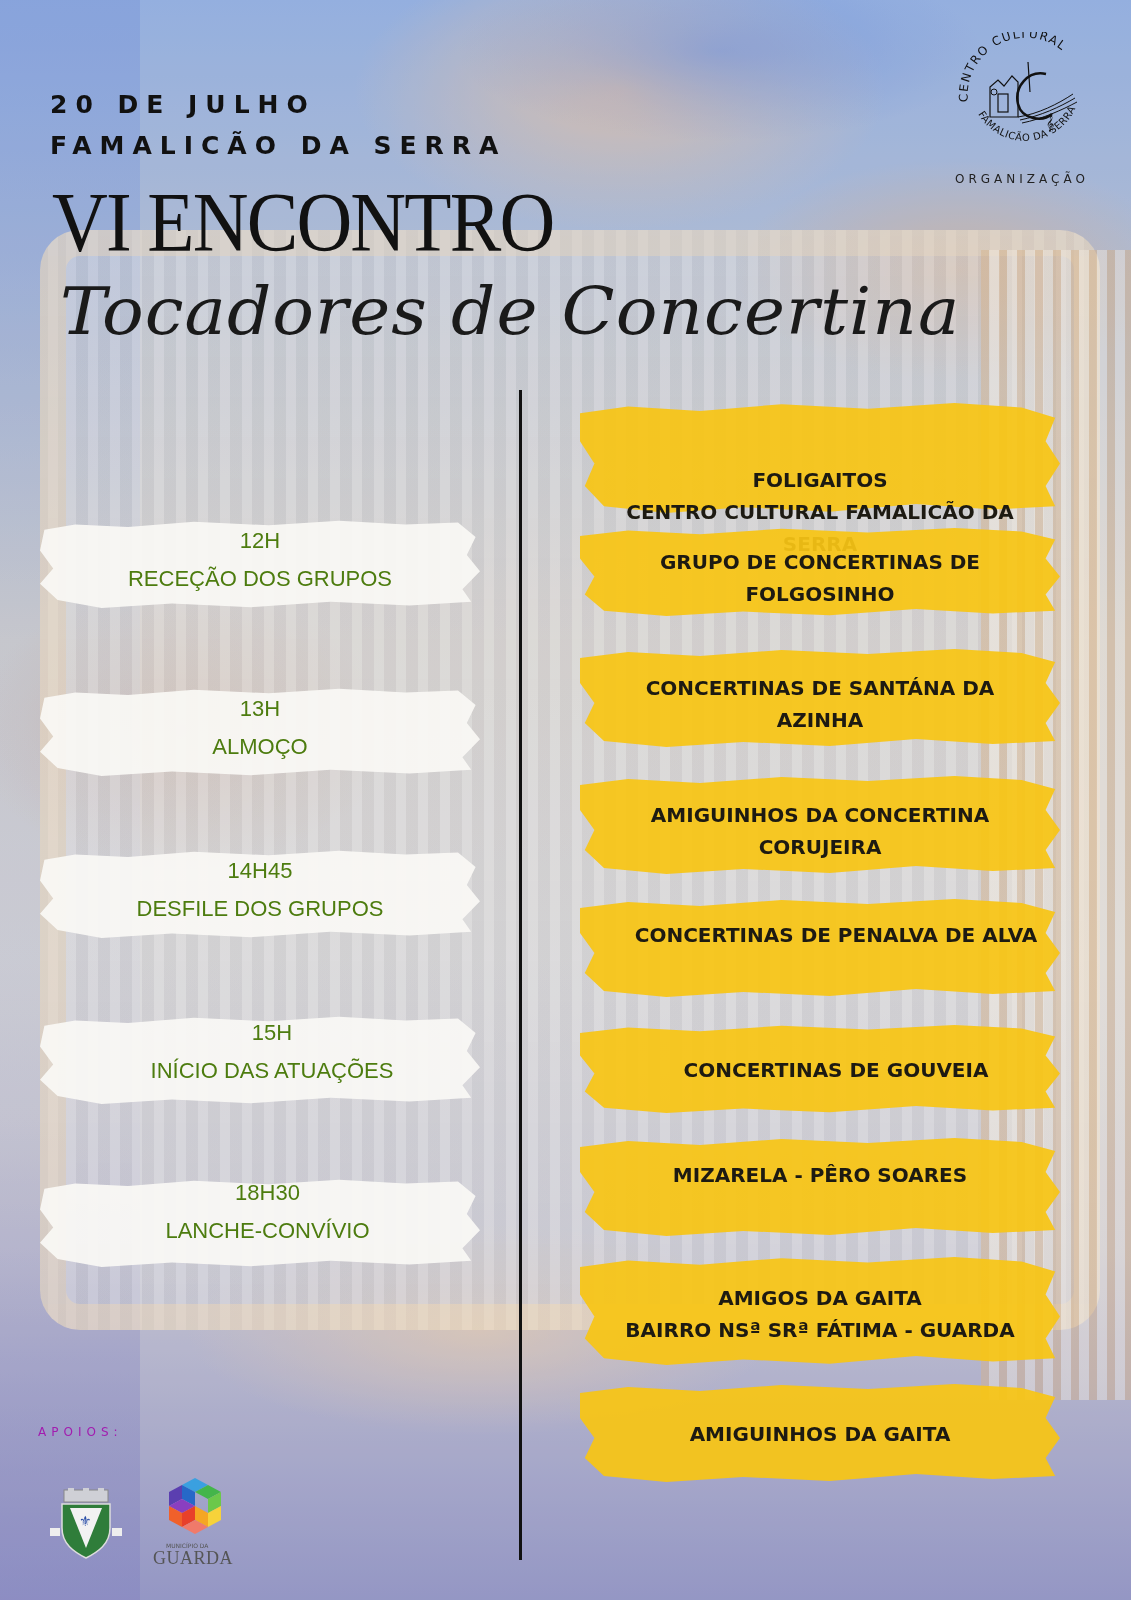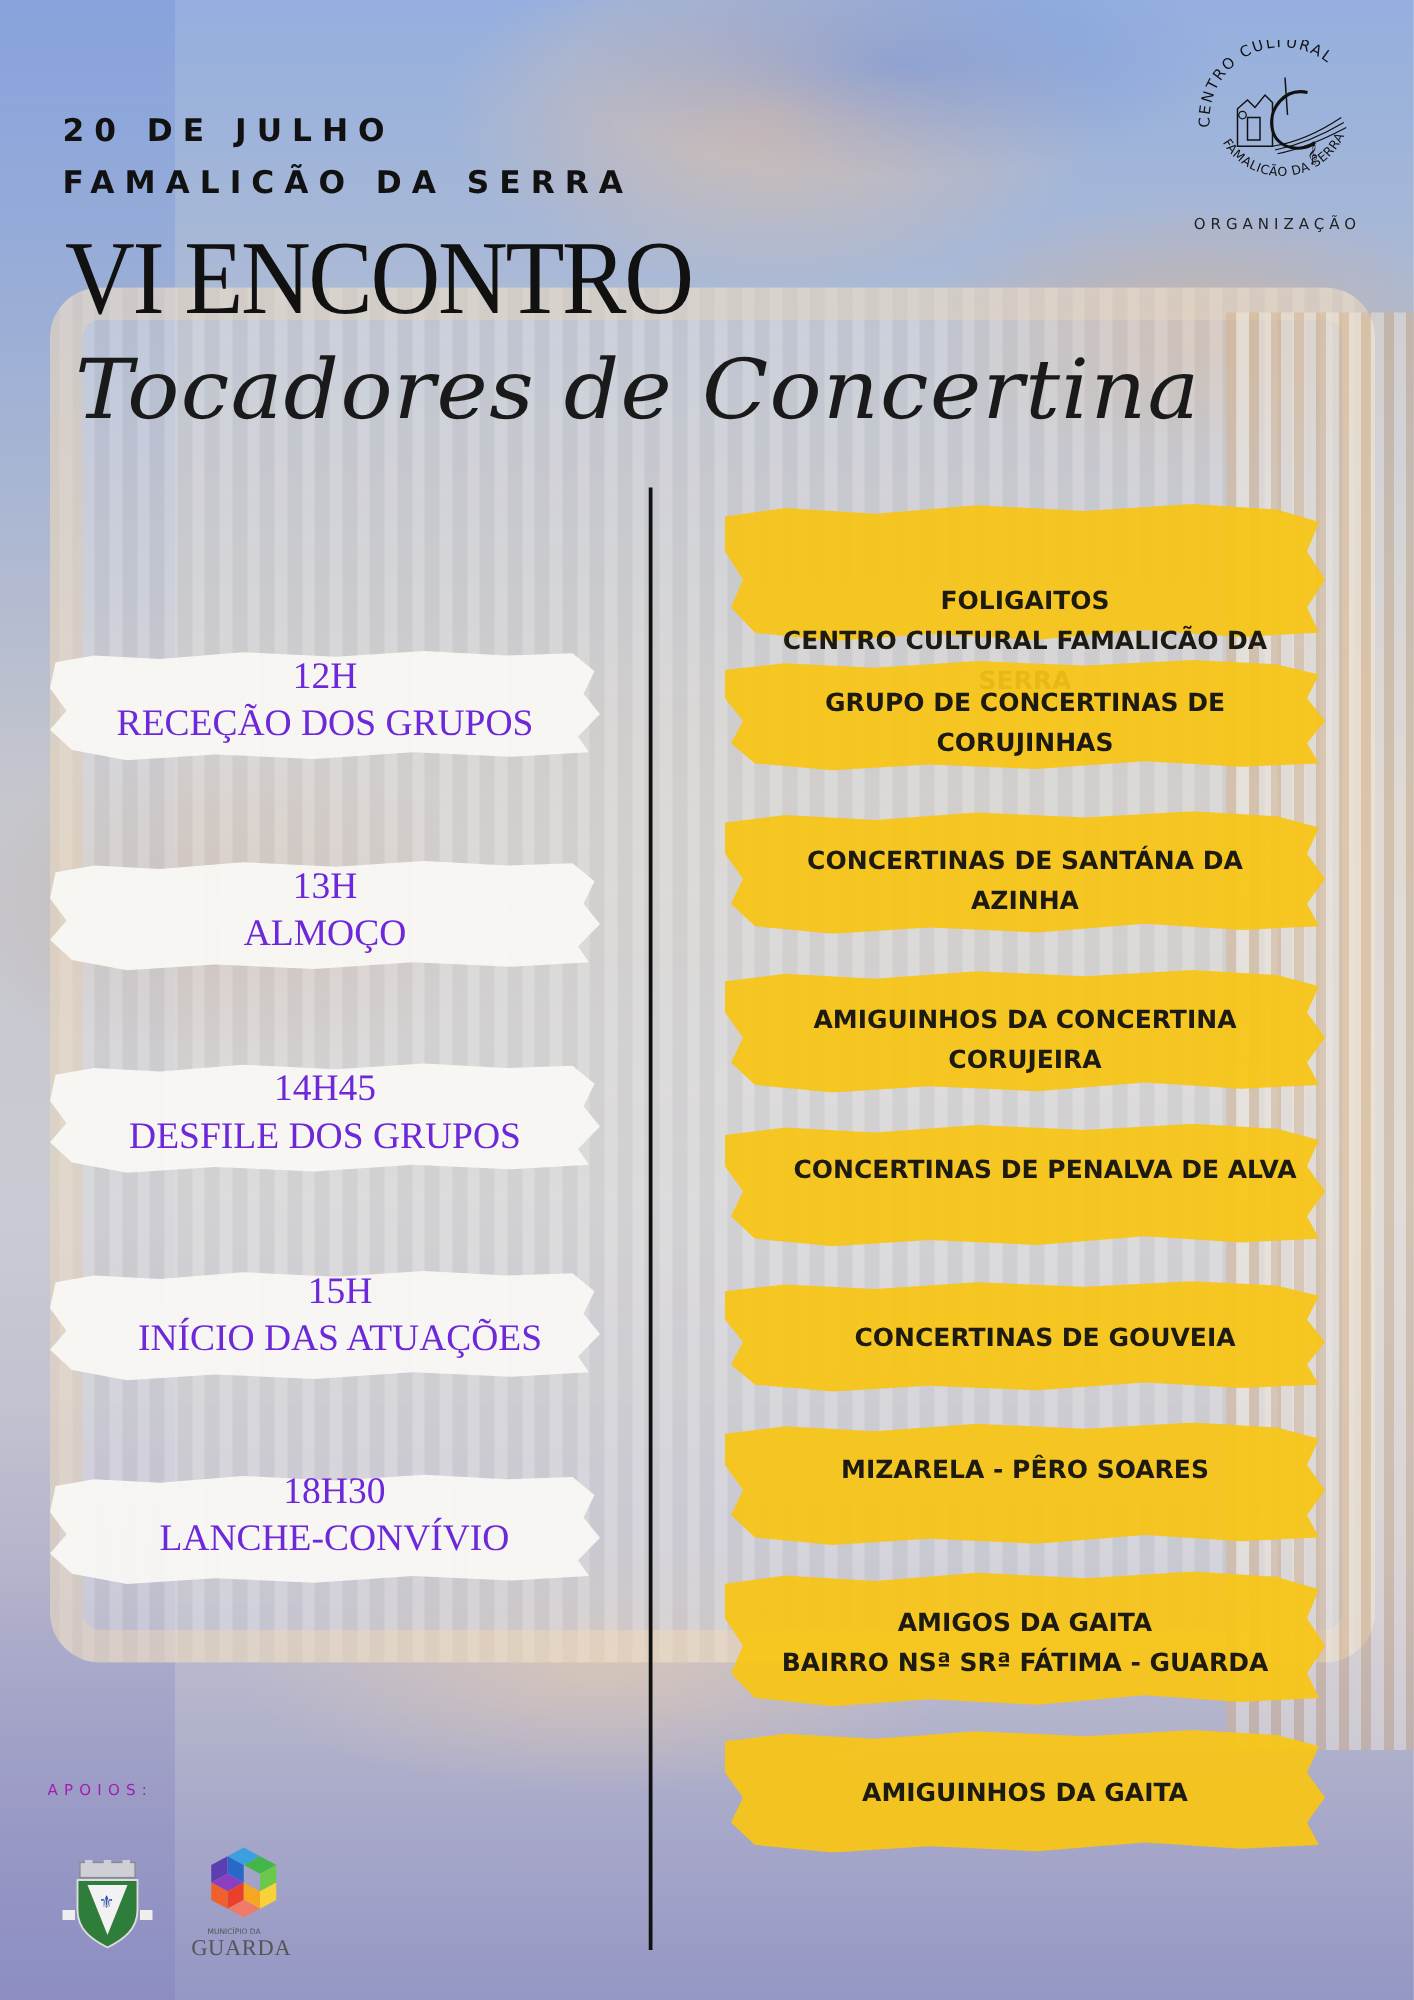--- a/index.html
+++ b/index.html
@@ -73,8 +73,8 @@
   }
   .sched-text {
     position: absolute; left: 40px; width: 440px; text-align: center;
-    font-family: Liberation Serif, serif; color: #6d28d9;
-    font-size: 30px; line-height: 38px;
+    font-family: Liberation Sans, sans-serif; color: #4d7c0f;
+    font-size: 22px; line-height: 38px;
   }
 
   .brush-yellow {

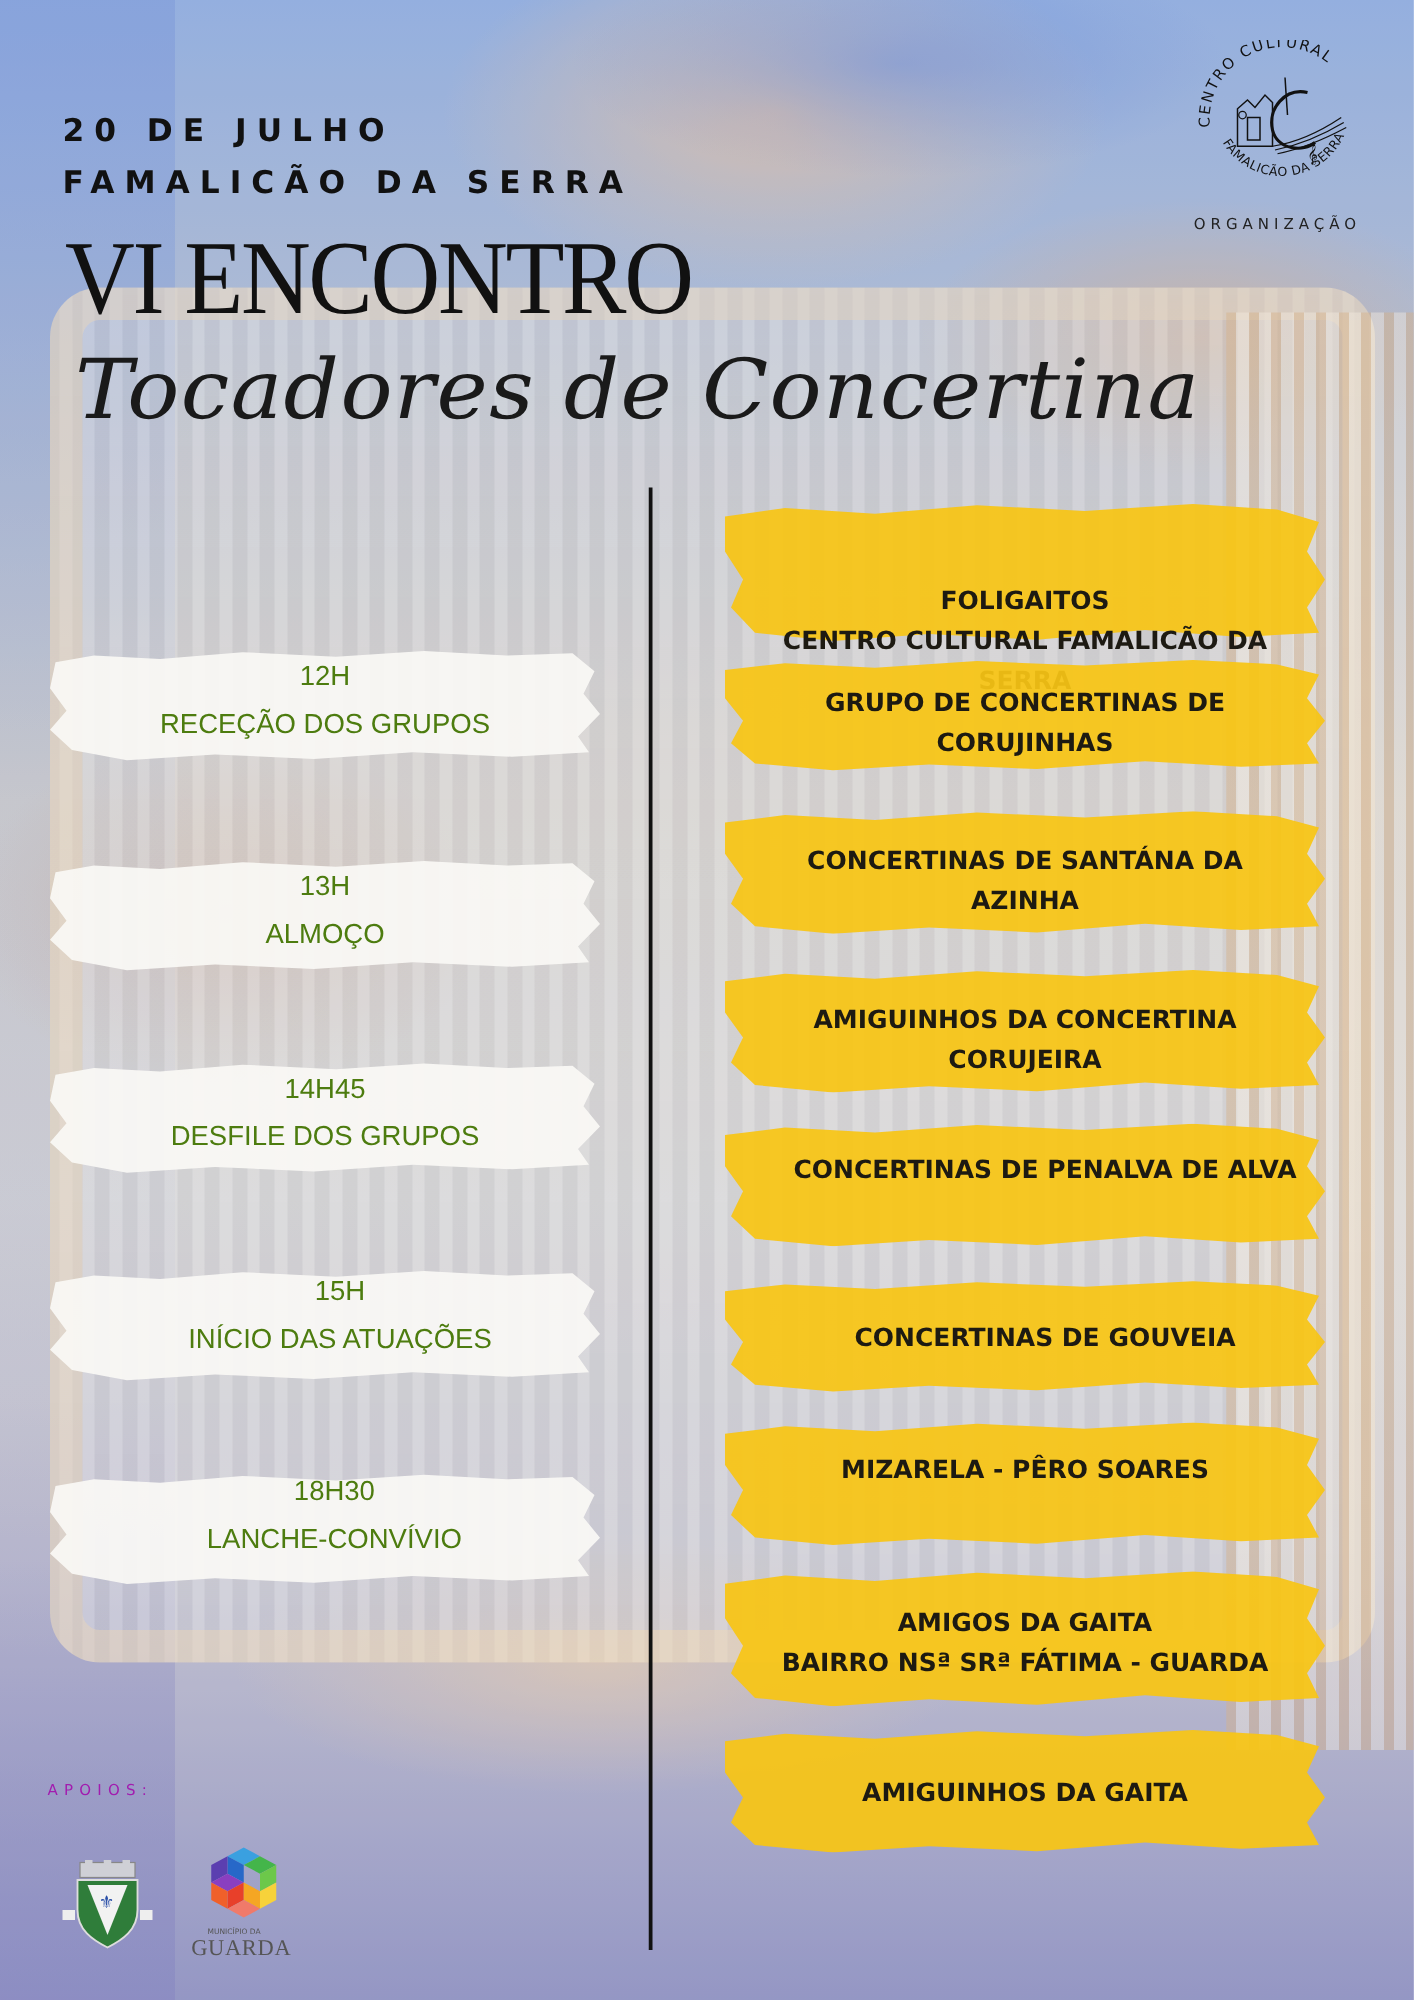--- a/index.html
+++ b/index.html
@@ -179,7 +179,7 @@
 <div class="brush-yellow" style="top:527px; height:90px;"></div>
 <div class="group-text" style="top:546px;">
   <div>GRUPO DE CONCERTINAS DE</div>
-  <div>CORUJINHAS</div>
+  <div>FOLGOSINHO</div>
 </div>
 
 <div class="brush-yellow" style="top:648px; height:100px;"></div>

